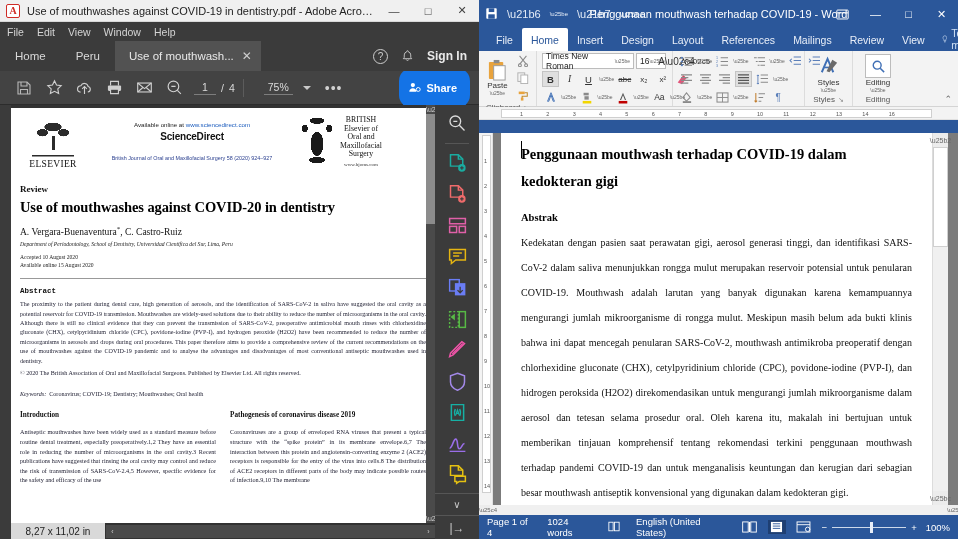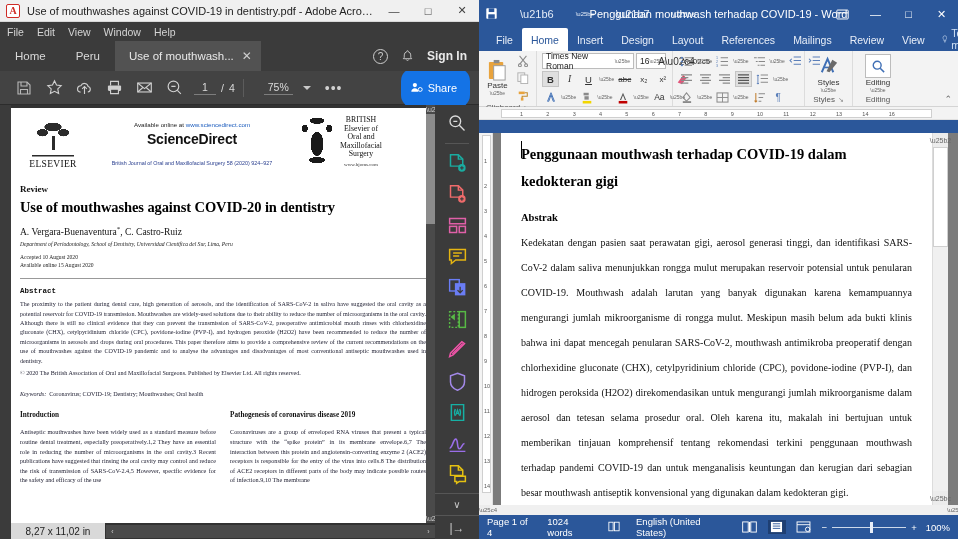--- a/index.html
+++ b/index.html
@@ -196,7 +196,7 @@
     height: 28px; background: #2b579a; display: flex; align-items: center;
     padding-left: 6px; position: relative;
   }
-  .qat { display: flex; align-items: center; gap: 22px; }
+  .qat { display: flex; align-items: center; gap: 9px; }
   .qat span { color: #e4ecf7; font-size: 11px; }
   .w-title {
     position: absolute; left: 0; right: 0; text-align: center; color: #fff;

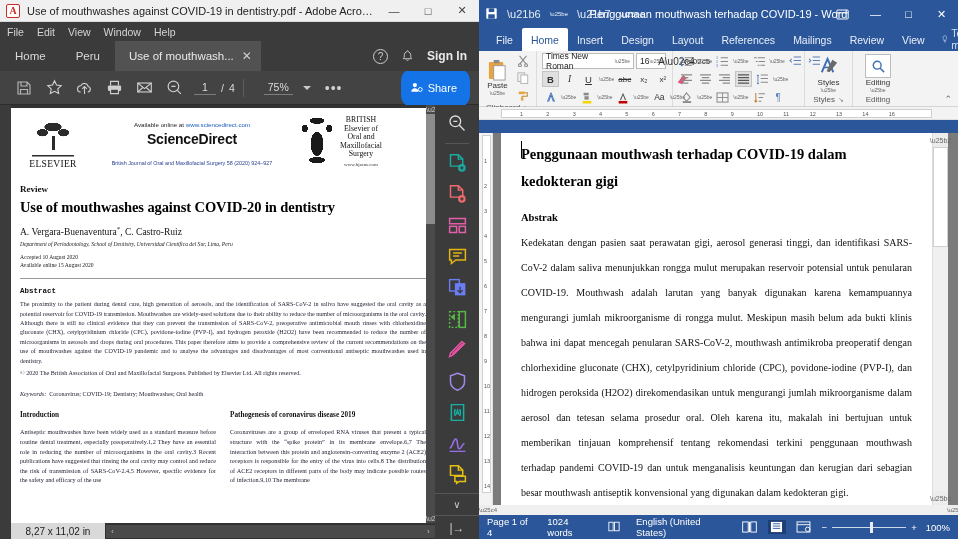--- a/index.html
+++ b/index.html
@@ -96,7 +96,7 @@
   .share-btn {
     margin-left: auto; background: #1473e6; color: #fff; border-radius: 13px;
     height: 40px; padding: 0 13px 0 9px; display: flex; align-items: center;
-    gap: 5px; font-size: 11px; font-weight: normal;
+    gap: 5px; font-size: 11px; font-weight: bold;
   }
 
   .acro-body { position: absolute; left: 0; top: 105px; right: 0; bottom: 0; background: #323232; }

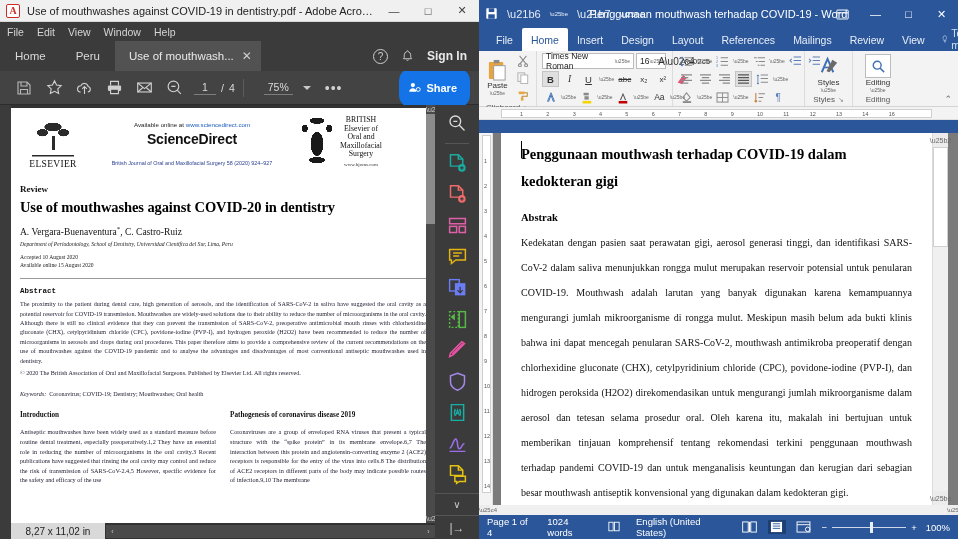--- a/index.html
+++ b/index.html
@@ -157,7 +157,7 @@
   .pdf-sd { flex: 1; text-align: center; padding-top: 7px; }
   .pdf-sd .avail { font-size: 6.2px; color: #222; }
   .pdf-sd .avail a { color: #1a5bbd; }
-  .pdf-sd .sdname { font-size: 14px; font-weight: bold; color: #111; margin-top: 3px; letter-spacing: -.2px; }
+  .pdf-sd .sdname { font-size: 10px; font-weight: bold; color: #111; margin-top: 3px; letter-spacing: -.2px; }
   .pdf-sd .jref { font-size: 5.4px; color: #2a3f8f; margin-top: 13px; }
   .pdf-bjoms { width: 128px; display: flex; gap: 4px; padding-top: 2px; }
   .pdf-crest {

